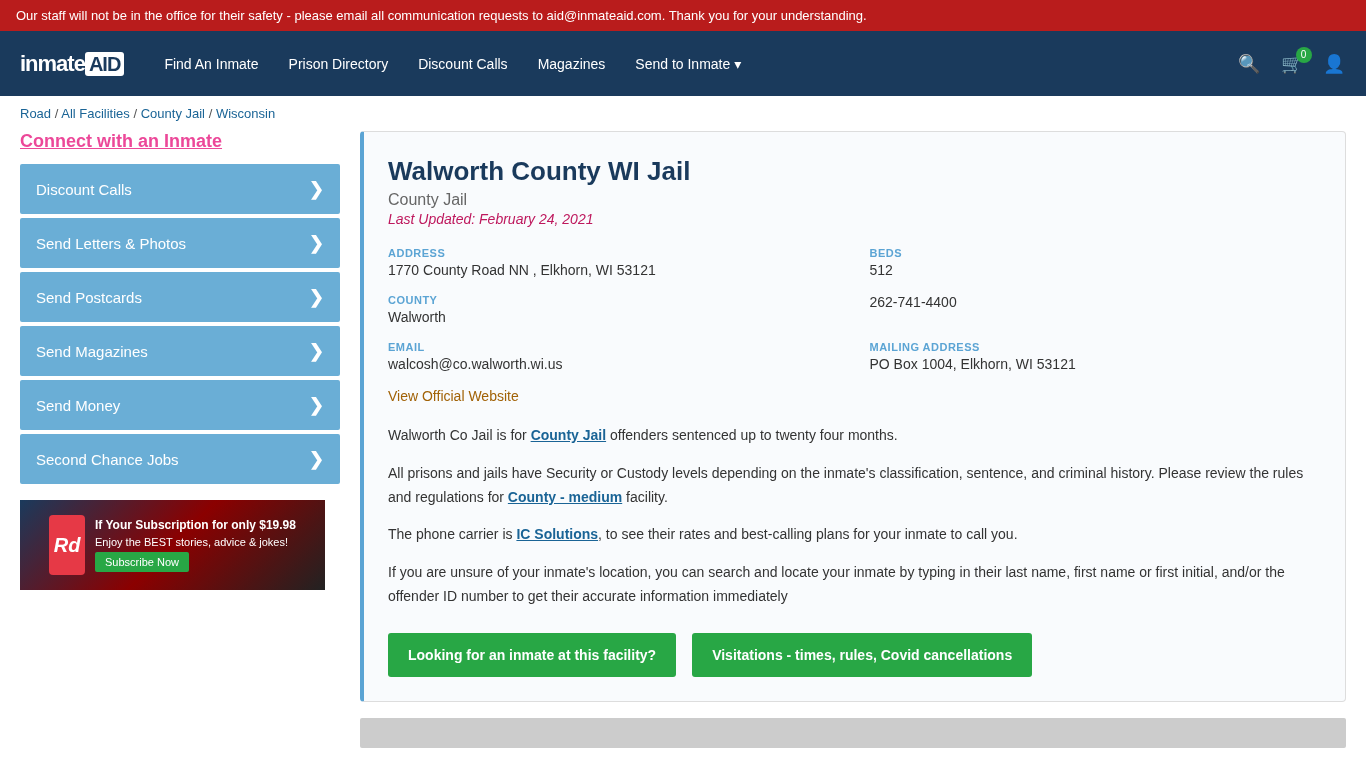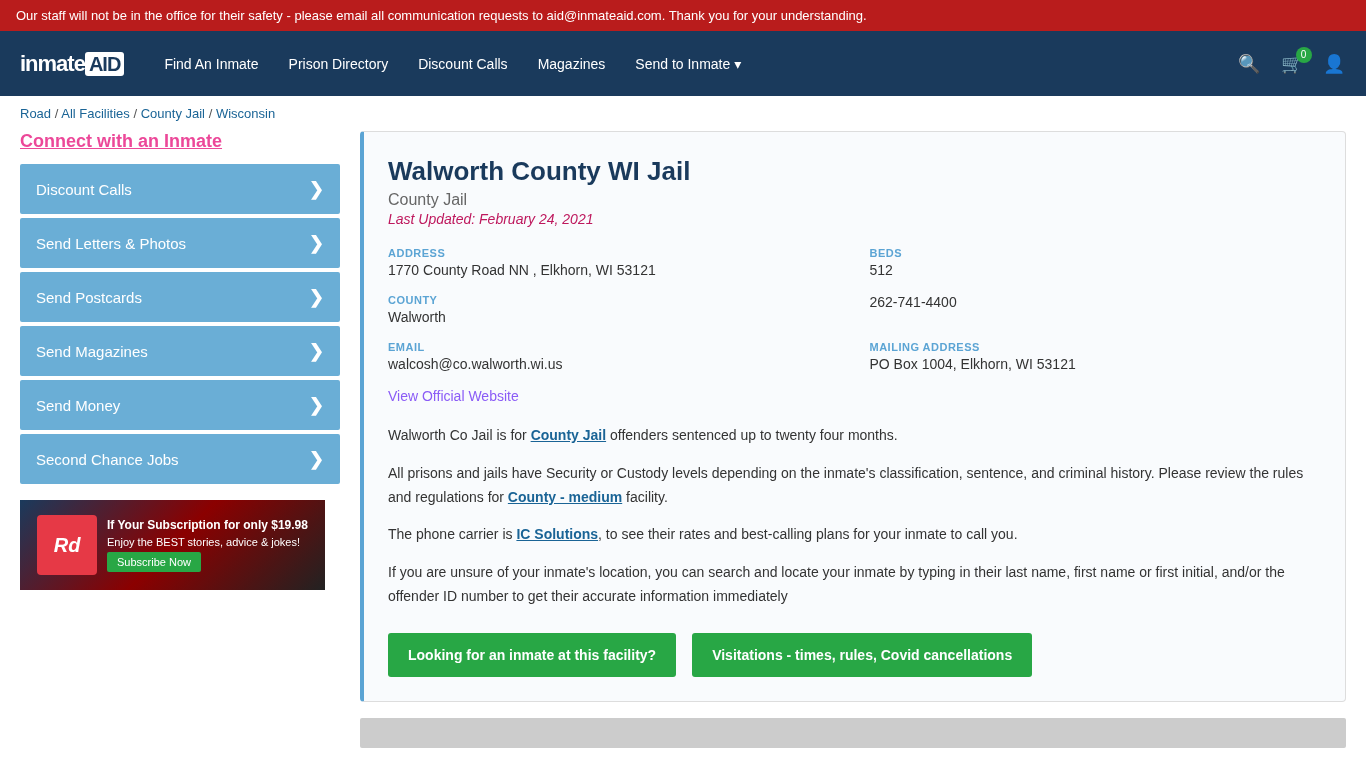--- a/index.html
+++ b/index.html
@@ -233,7 +233,7 @@
       color: #333;
     }
     .view-website {
-      color: #8b5cf6;
+      color: #a16207;
       text-decoration: none;
       font-size: 14px;
     }

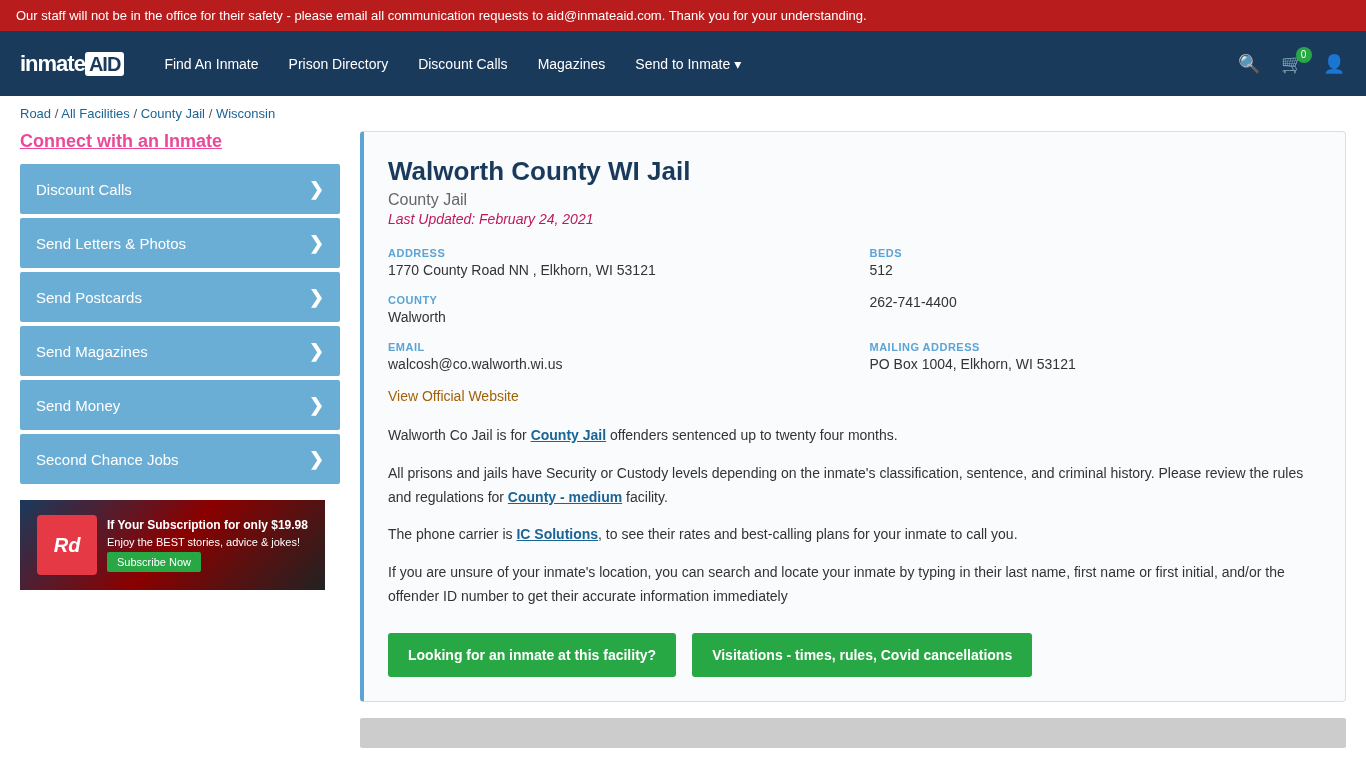--- a/index.html
+++ b/index.html
@@ -157,7 +157,7 @@
       color: #fff;
       font-size: 20px;
       font-weight: bold;
-      width: 60px;
+      width: 36px;
       height: 60px;
       display: flex;
       align-items: center;

